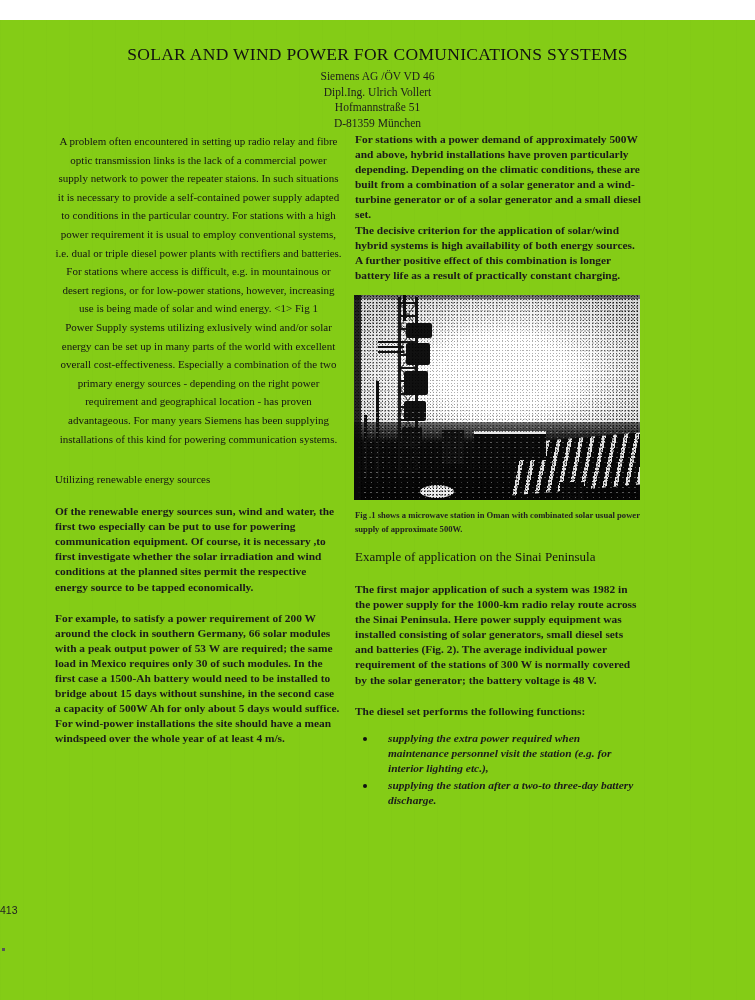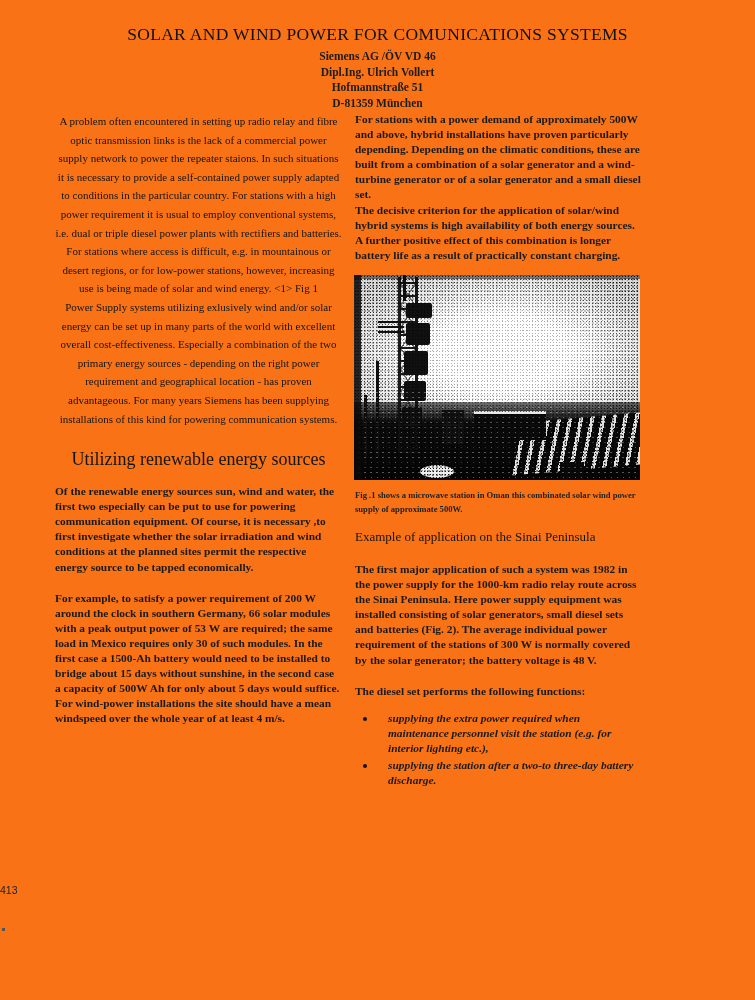--- a/index.html
+++ b/index.html
@@ -19,7 +19,8 @@
   .page {
     position: absolute;
     inset: 0;
-    background: #f97316;
+    background: #84cc16;
+    margin-top: 20px;
   }
 
   

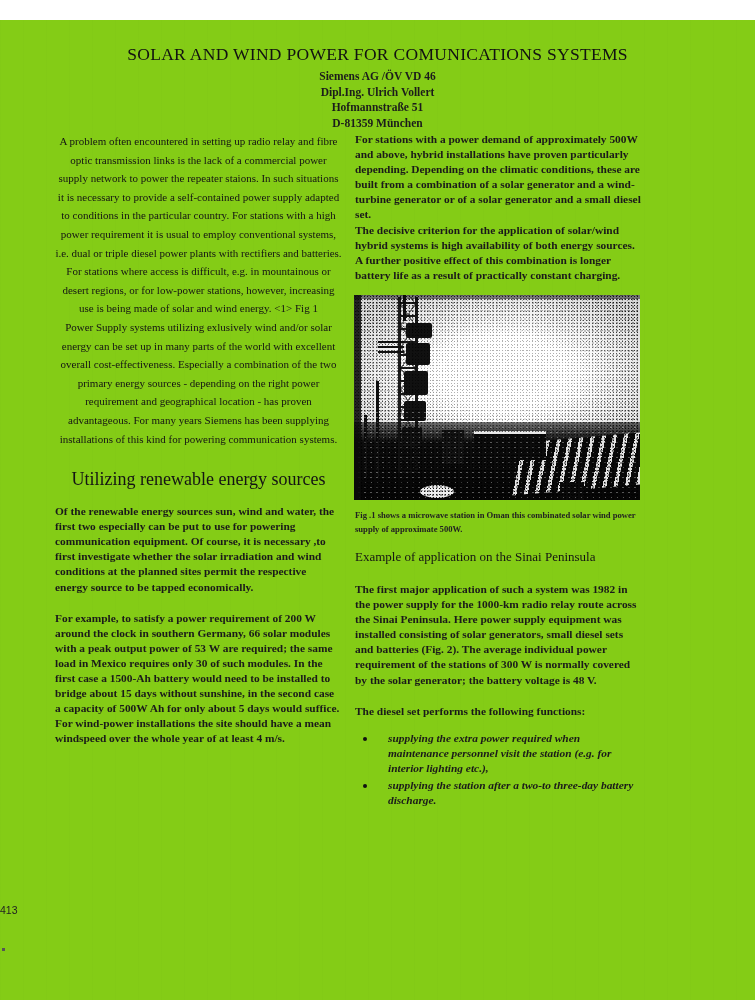--- a/index.html
+++ b/index.html
@@ -65,7 +65,7 @@
     font-size: 11.5px;
     line-height: 15.5px;
     color: #1c1c1c;
-    font-weight: 700;
+    font-weight: 400;
   }
   .affil-block { margin-top: 4px; }
 

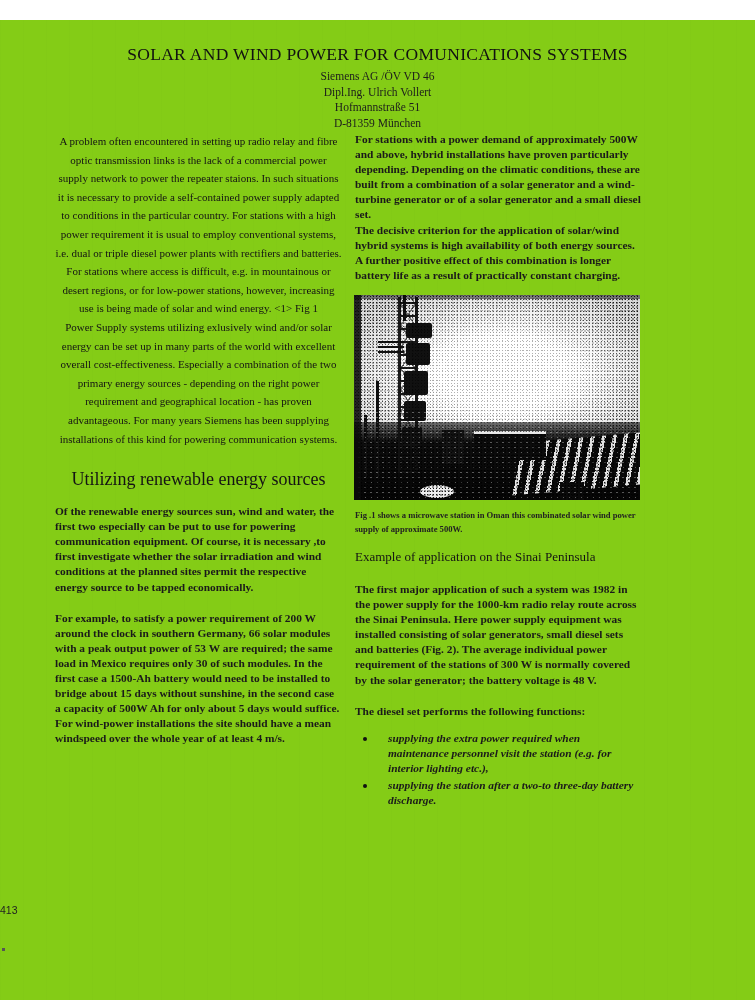--- a/index.html
+++ b/index.html
@@ -93,11 +93,10 @@
     font-weight: 600;
   }
   .subhead {
-    font-size: 18px;
+    font-size: 11px;
     line-height: 18px;
     margin: 0;
     color: #141414;
-    text-align: center;
   }
   .subhead-r {
     font-size: 13px;

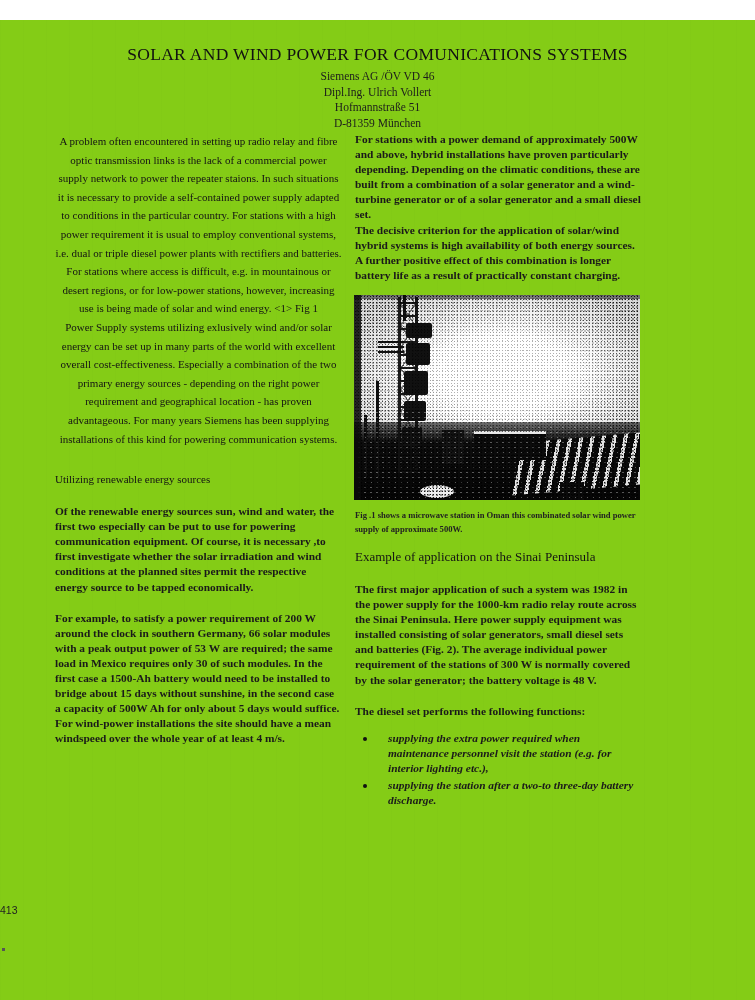--- a/index.html
+++ b/index.html
@@ -402,7 +402,7 @@
     </div>
   </div>
 
-  <div class="caption">Fig .1 shows a microwave station in Oman this combinated  solar wind power supply of approximate 500W.</div>
+  <div class="caption">Fig .1 shows a microwave station in Oman with combinated  solar usual power supply of approximate 500W.</div>
 
   <div class="col col-right" style="top: 528px;">
     <p class="subhead-r">Example of application on the Sinai Peninsula</p>

